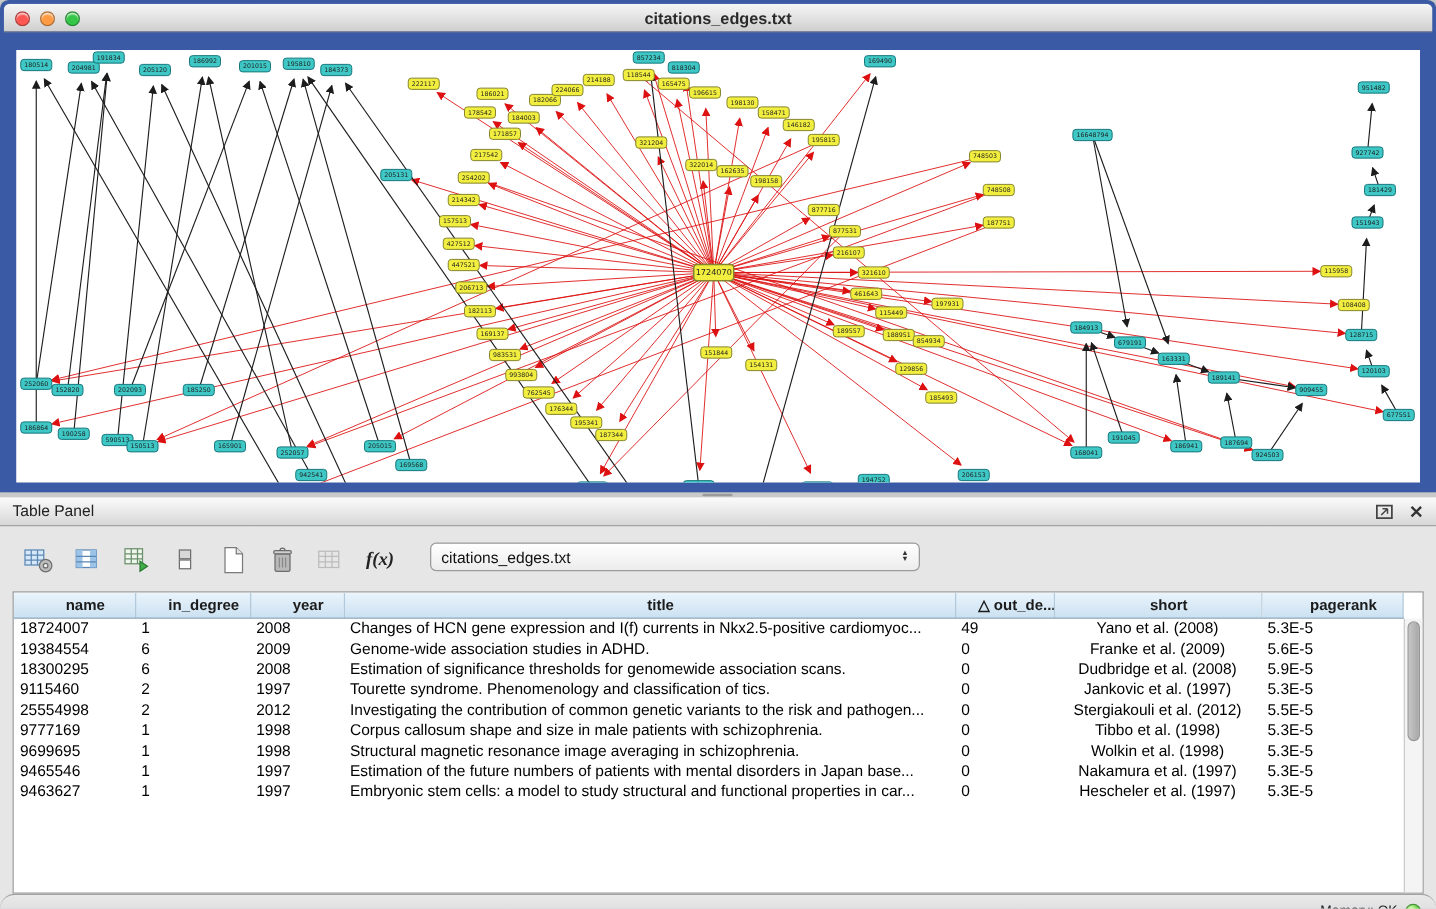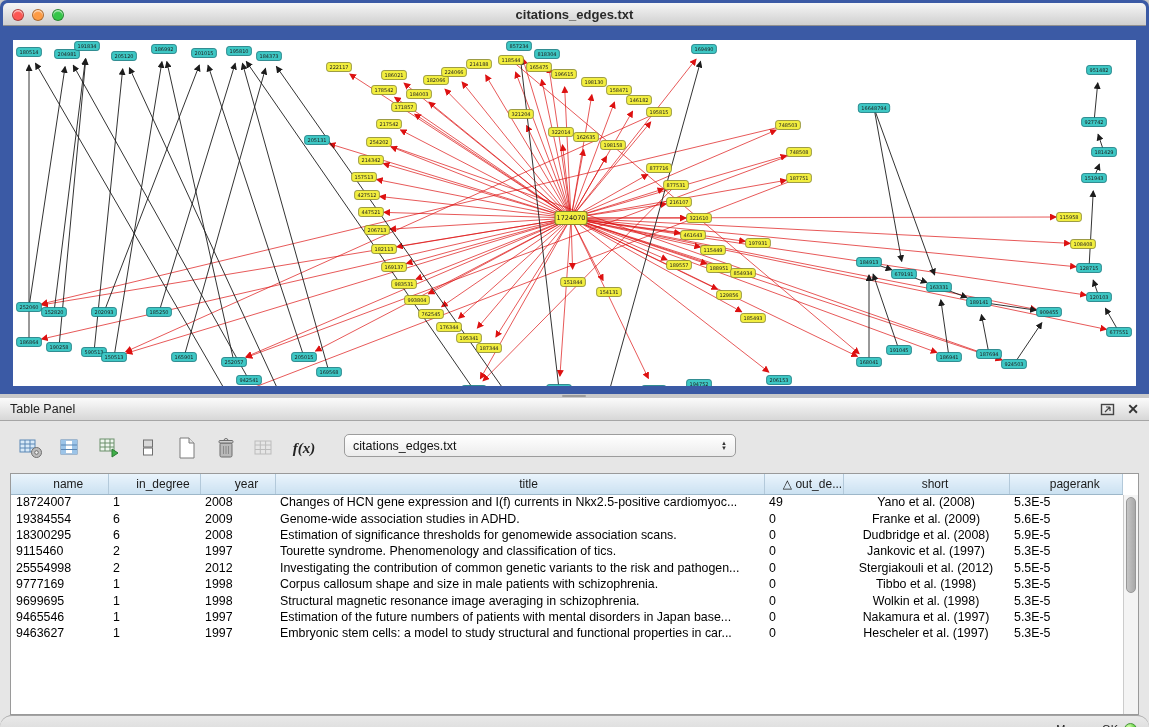--- a/index.html
+++ b/index.html
@@ -50,7 +50,7 @@
 
   .table-wrap { flex:1 1 auto; margin:0 10px; border:1px solid #9a9a9a; background:#fff; position:relative; overflow:hidden; }
   table.data { border-collapse:collapse; table-layout:fixed; width:calc(100% - 15px); }
-  table.data th { height:20px; font-size:12px; font-weight:normal; color:#1b1b1b; text-align:center;
+  table.data th { height:20px; font-size:12px; font-weight:bold; color:#1b1b1b; text-align:center;
     background:linear-gradient(#eaf4fc,#cbe1f1); border-right:1px solid #b3c9da; border-bottom:1px solid #9db7c9;
     overflow:hidden; white-space:nowrap;padding-left:18px; }
   table.data td { height:16.4px; font-size:12.4px; color:#000; padding:0 5px;

